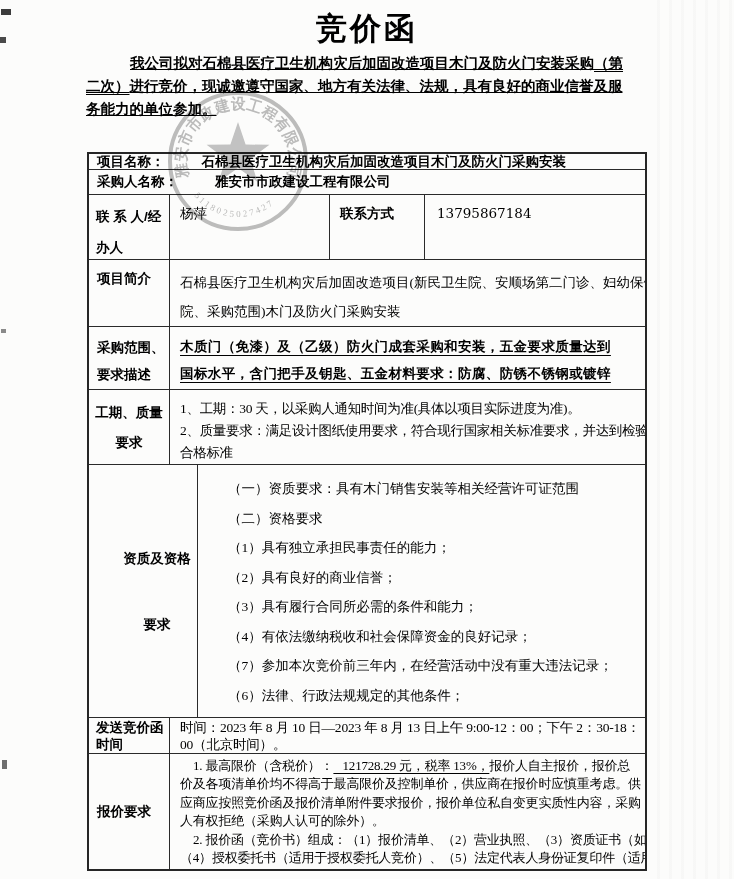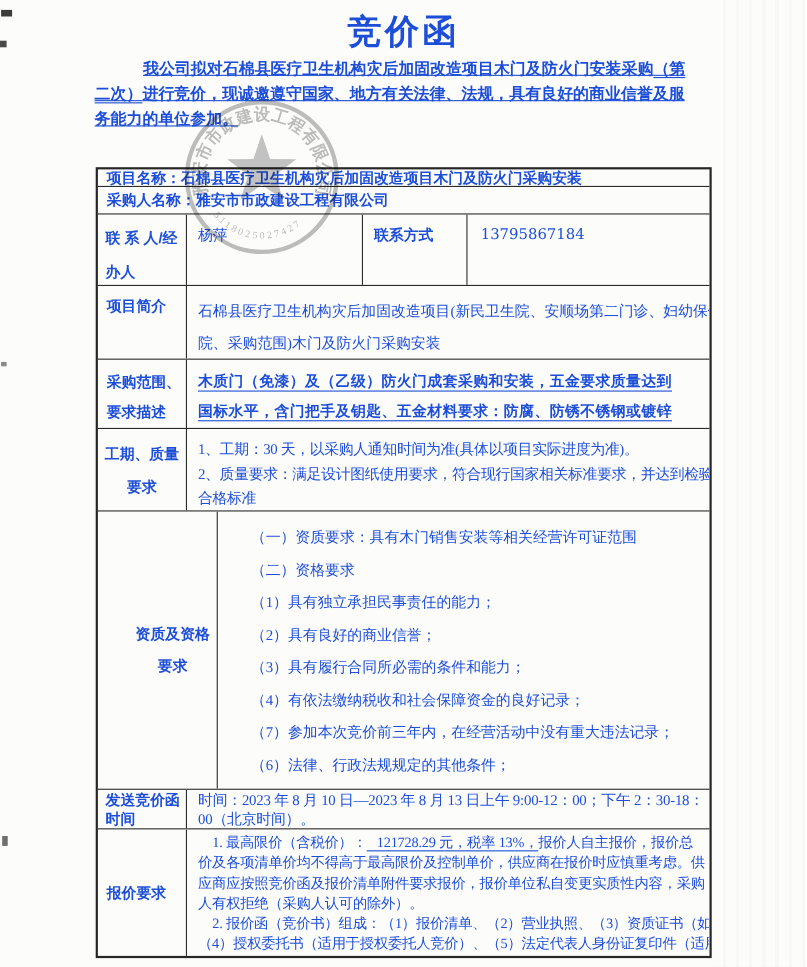--- a/index.html
+++ b/index.html
@@ -5,7 +5,7 @@
   html,body{margin:0;padding:0;background:#e8e8e8;}
   .page{
     position:relative;width:734px;height:879px;margin:0 auto;
-    background:#fcfcfb;overflow:hidden;color:#1d4ed8;
+    background:#fcfcfb;overflow:hidden;color:#000000;
     font-family:"Liberation Serif", serif;
   }
   

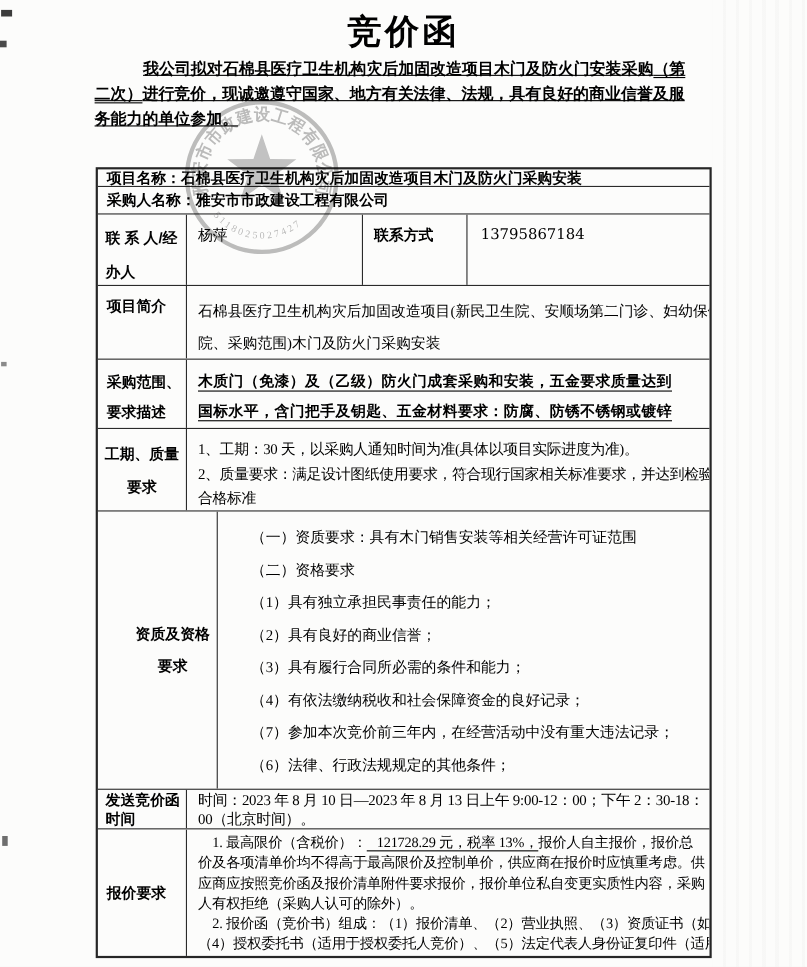--- a/index.html
+++ b/index.html
@@ -29,7 +29,7 @@
   .row:last-child{border-bottom:none;}
   .r1{height:16px;} .r2{height:25px;} .r3{height:65px;} .r4{height:67px;}
   .r5{height:63px;} .r6{height:75px;} .r7{height:253px;} .r8{height:36px;} .r9{flex:1;}
-  .cell{box-sizing:border-box;overflow:hidden;}
+  .cell{box-sizing:border-box;overflow:hidden;gap:37px;}
   .full{flex:1;display:flex;align-items:center;padding:0 8px;white-space:nowrap;}
   .lab{font-weight:700;font-family:"Liberation Sans", sans-serif;}
   .valb{font-weight:700;font-family:"Liberation Sans", sans-serif;}

